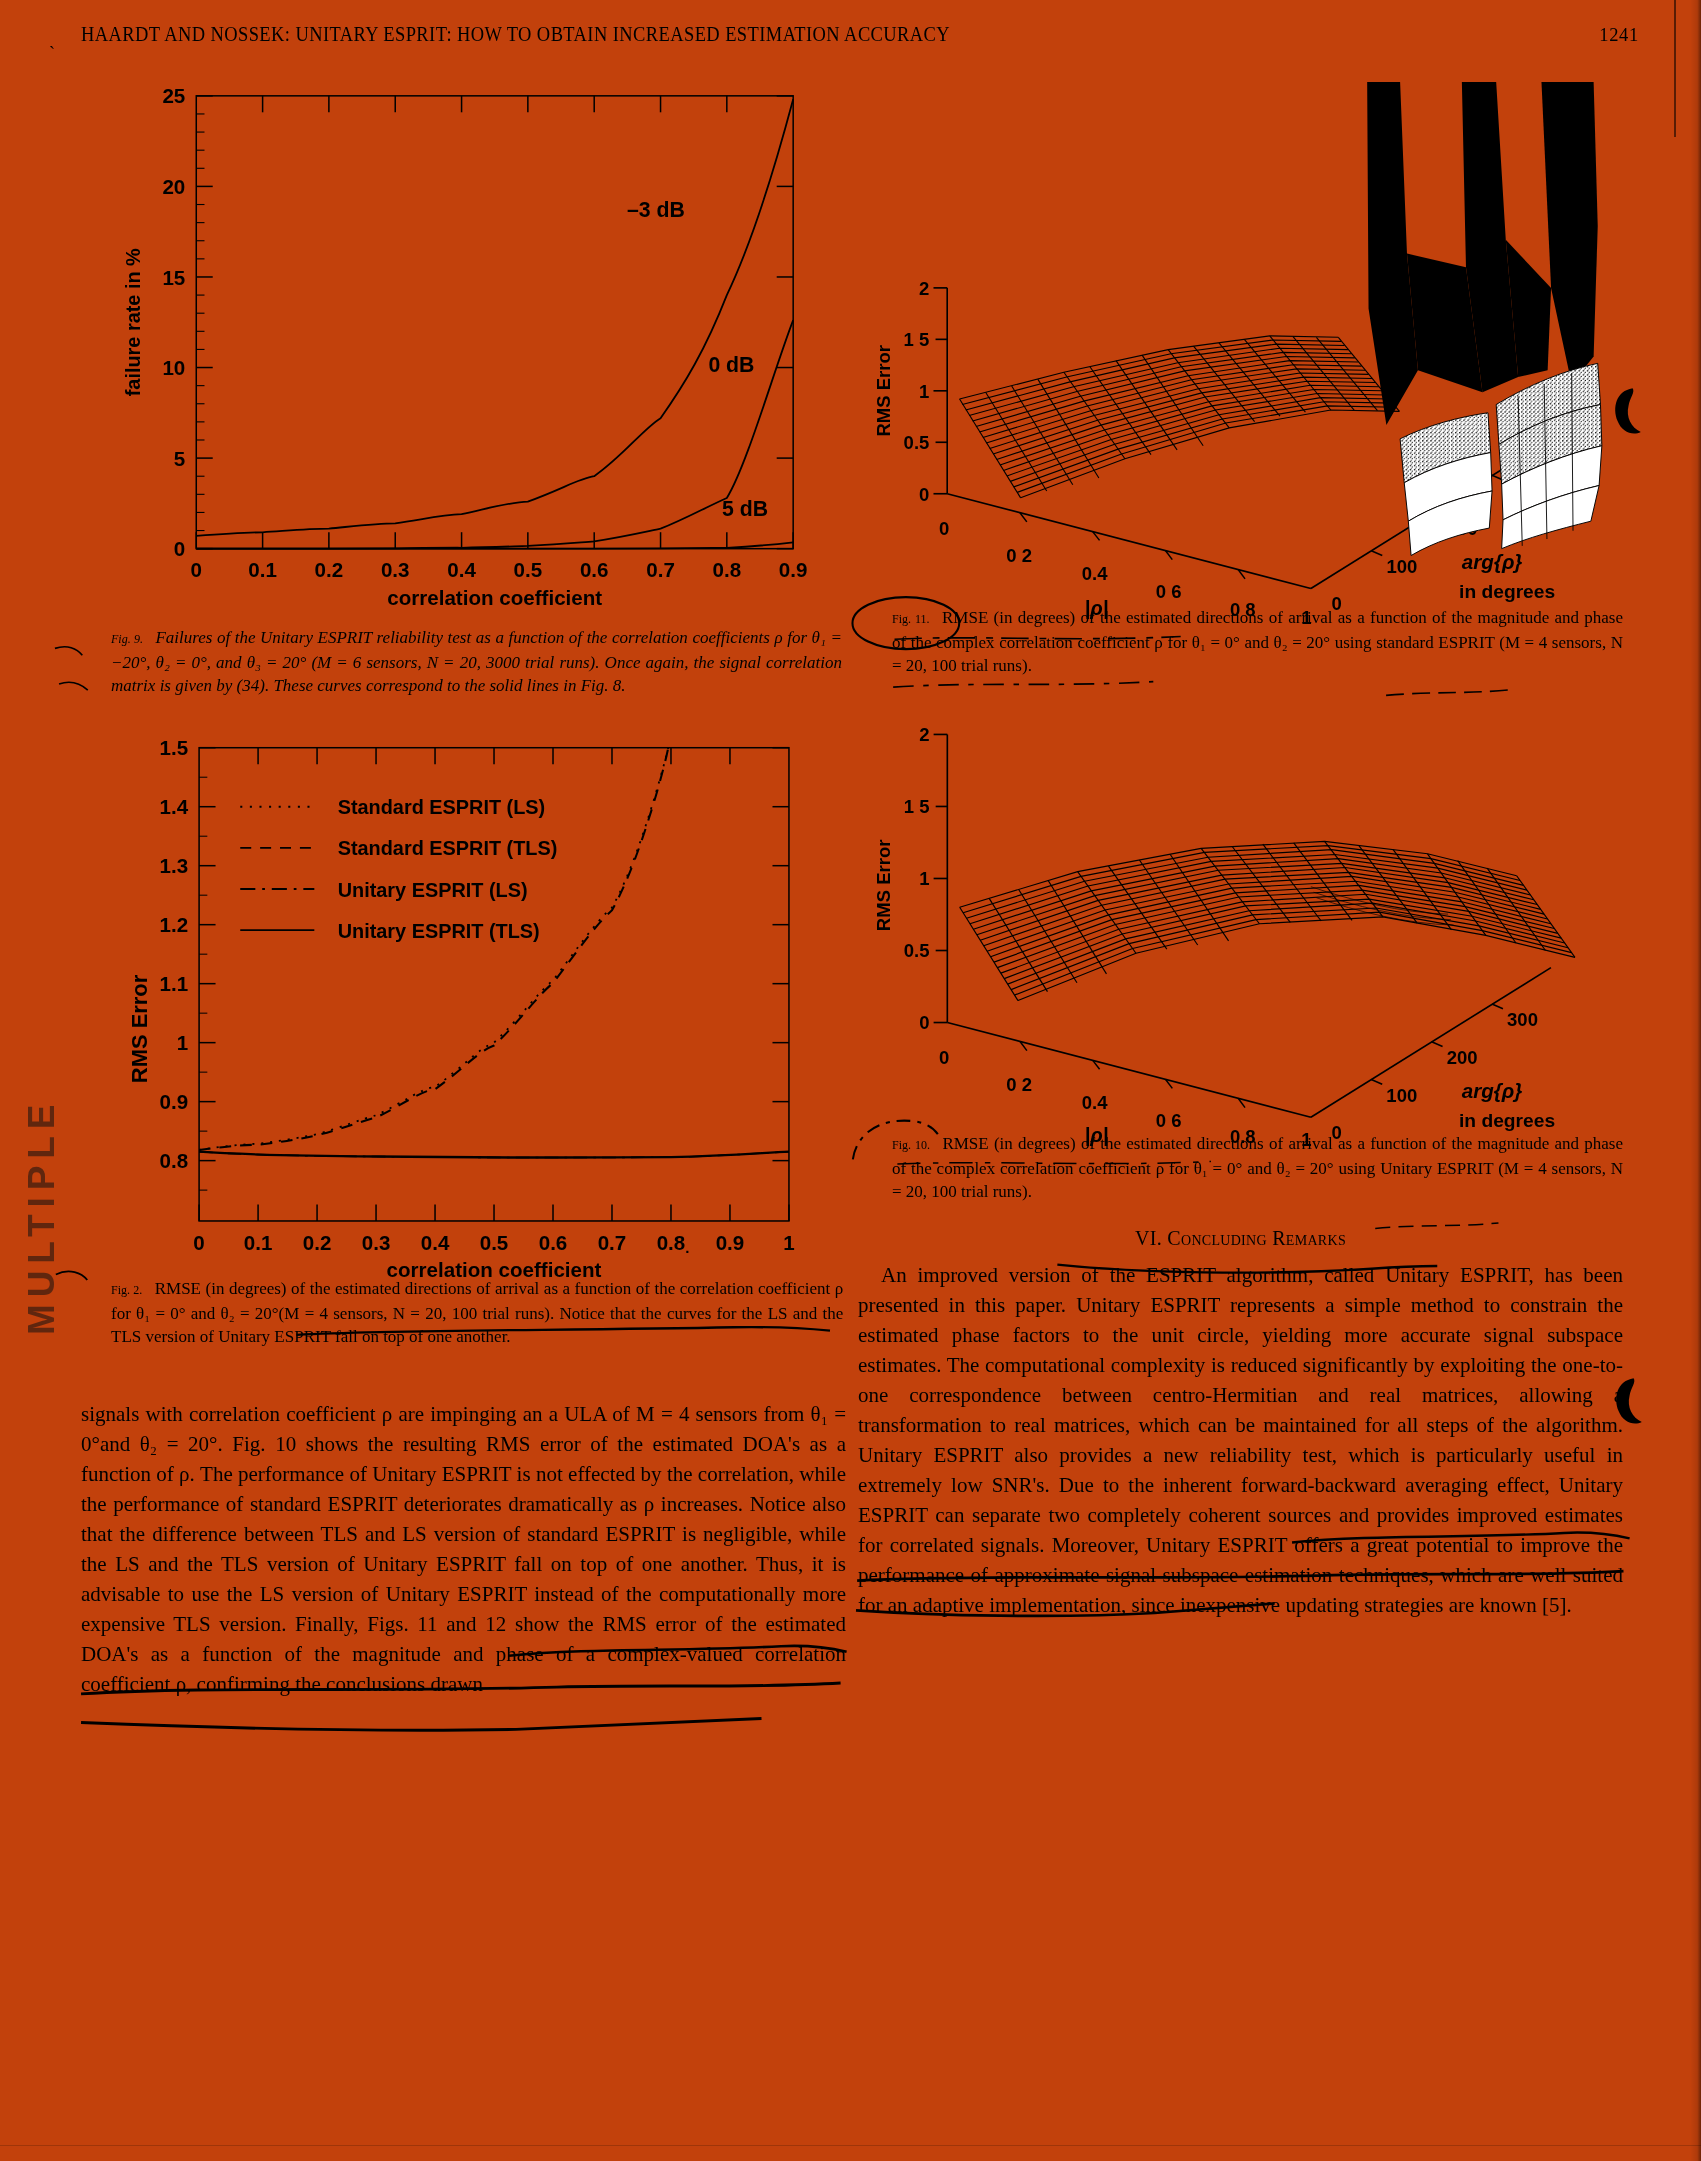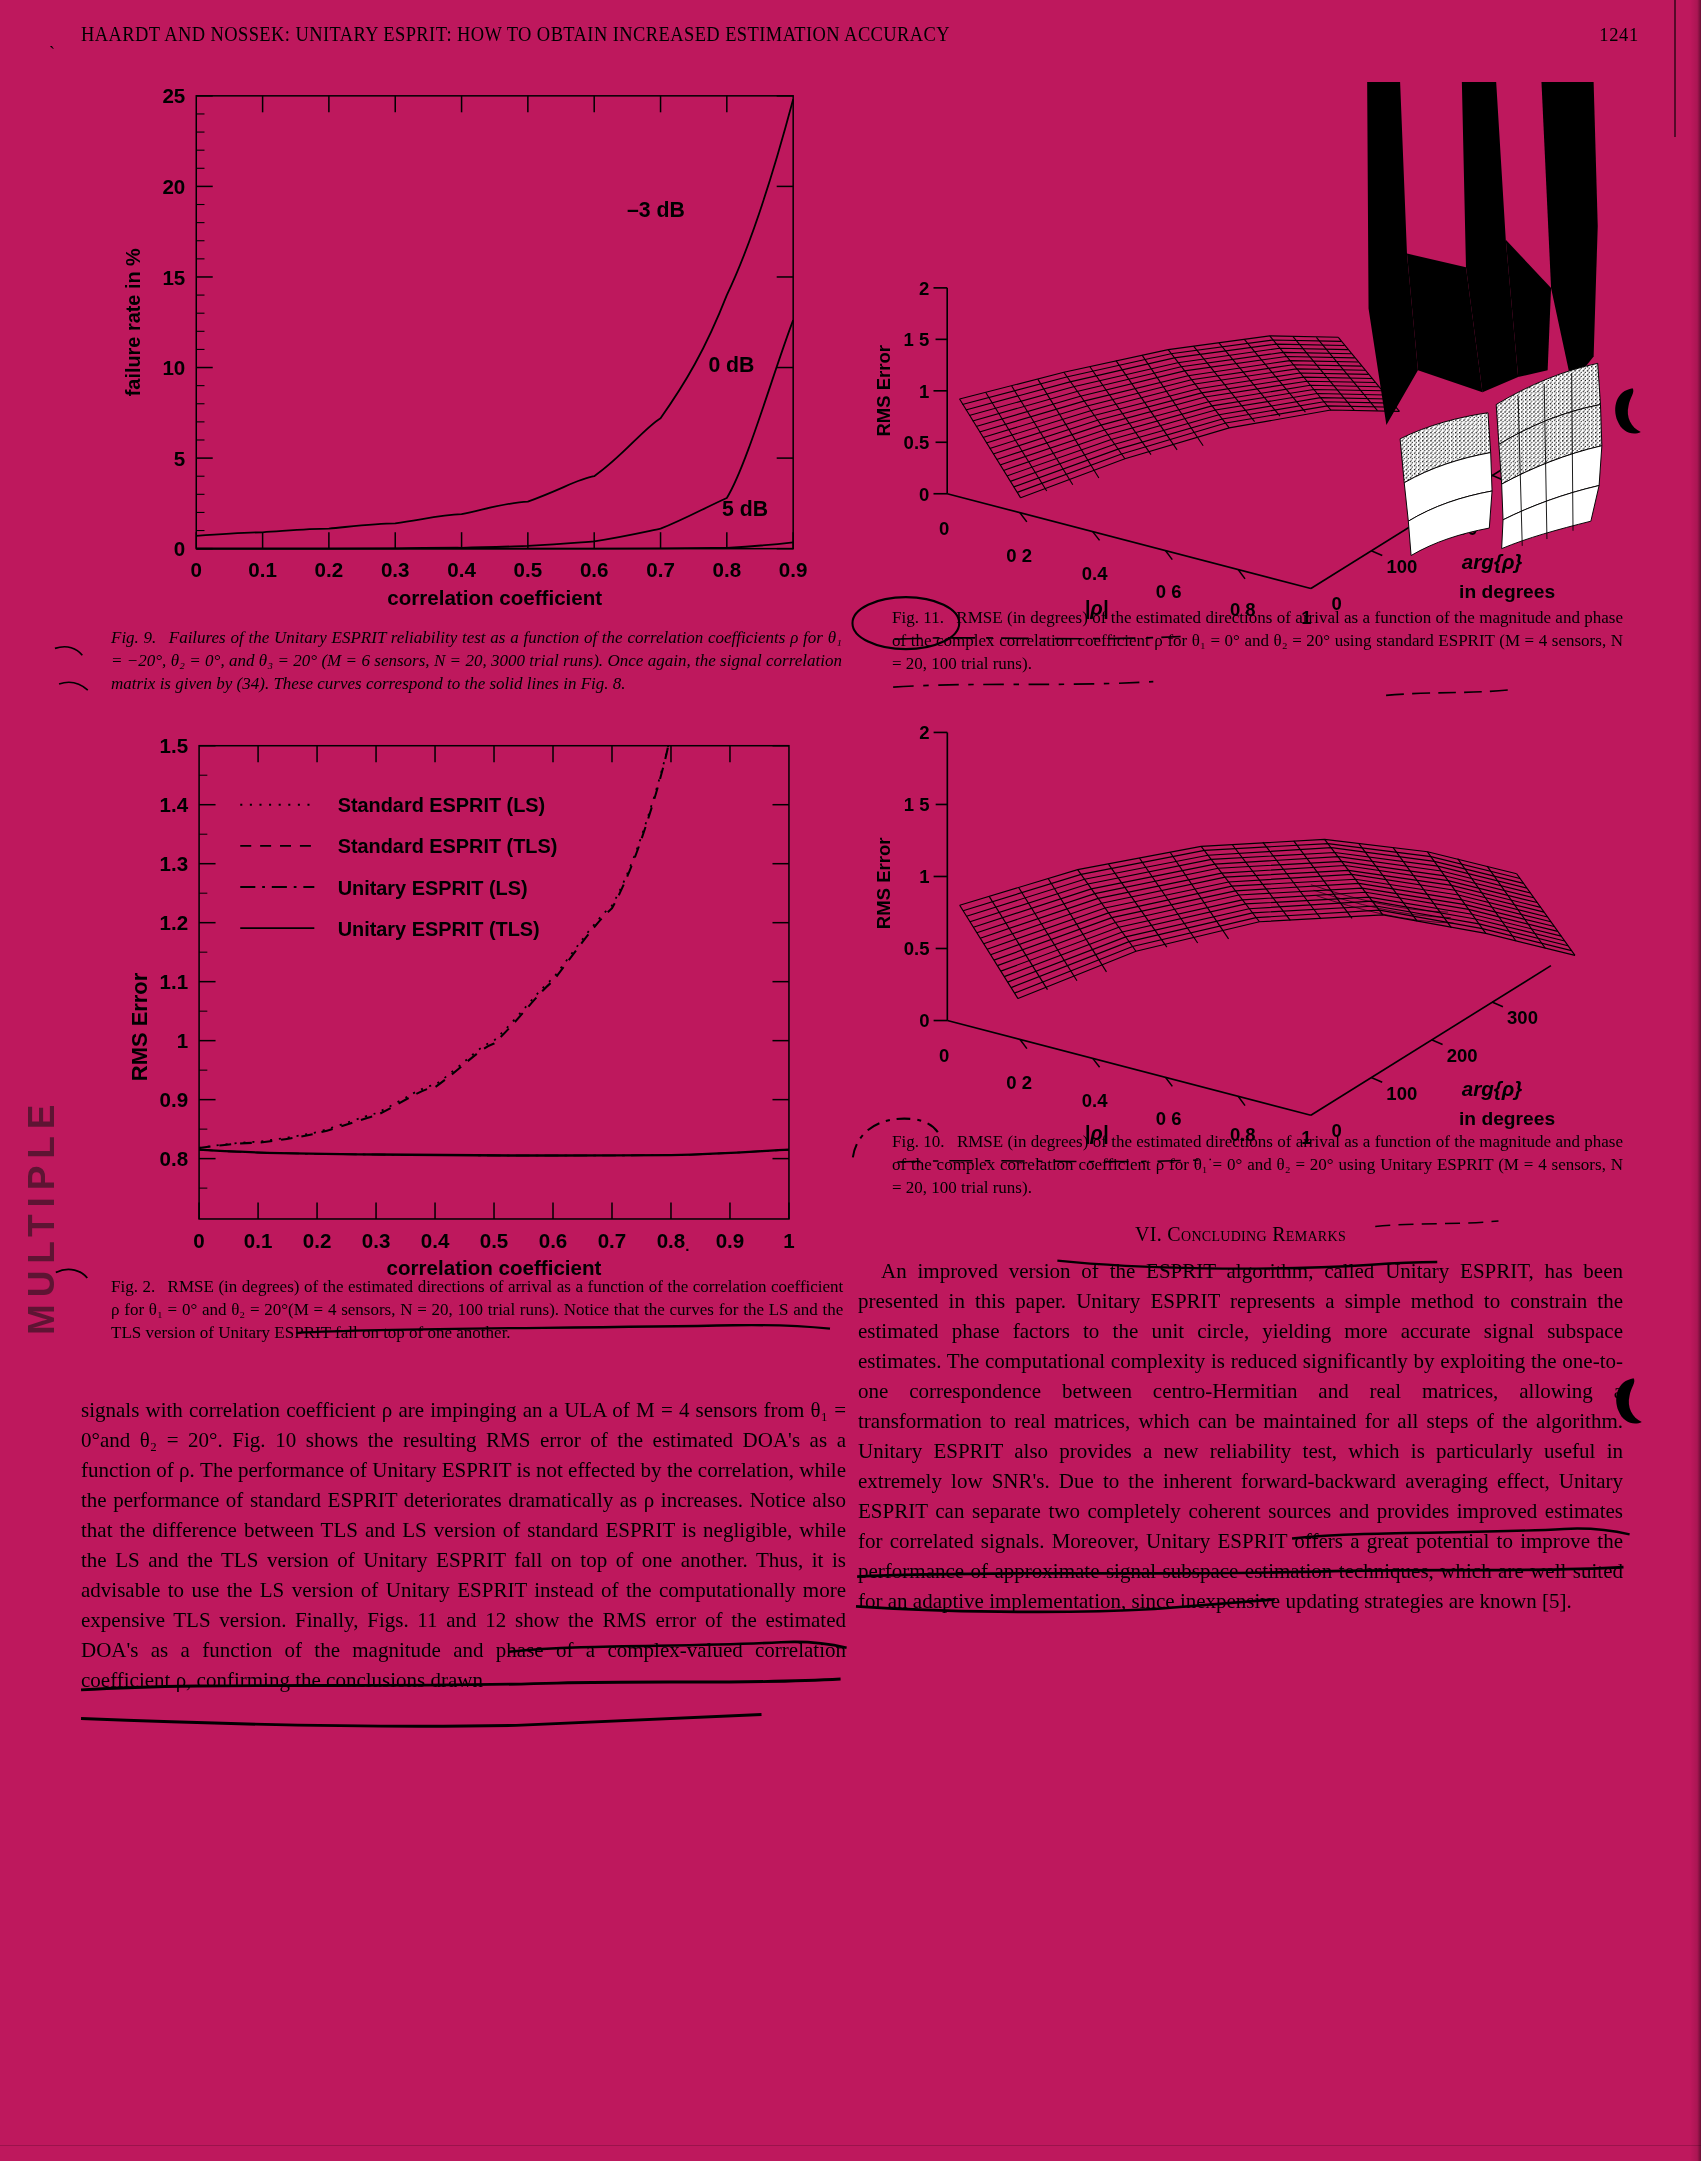--- a/index.html
+++ b/index.html
@@ -13,7 +13,7 @@
   }
   .page{
     position:absolute; inset:0;
-    background:#be185d;
+    background:#c2410c;
   }
   
   .runhead{

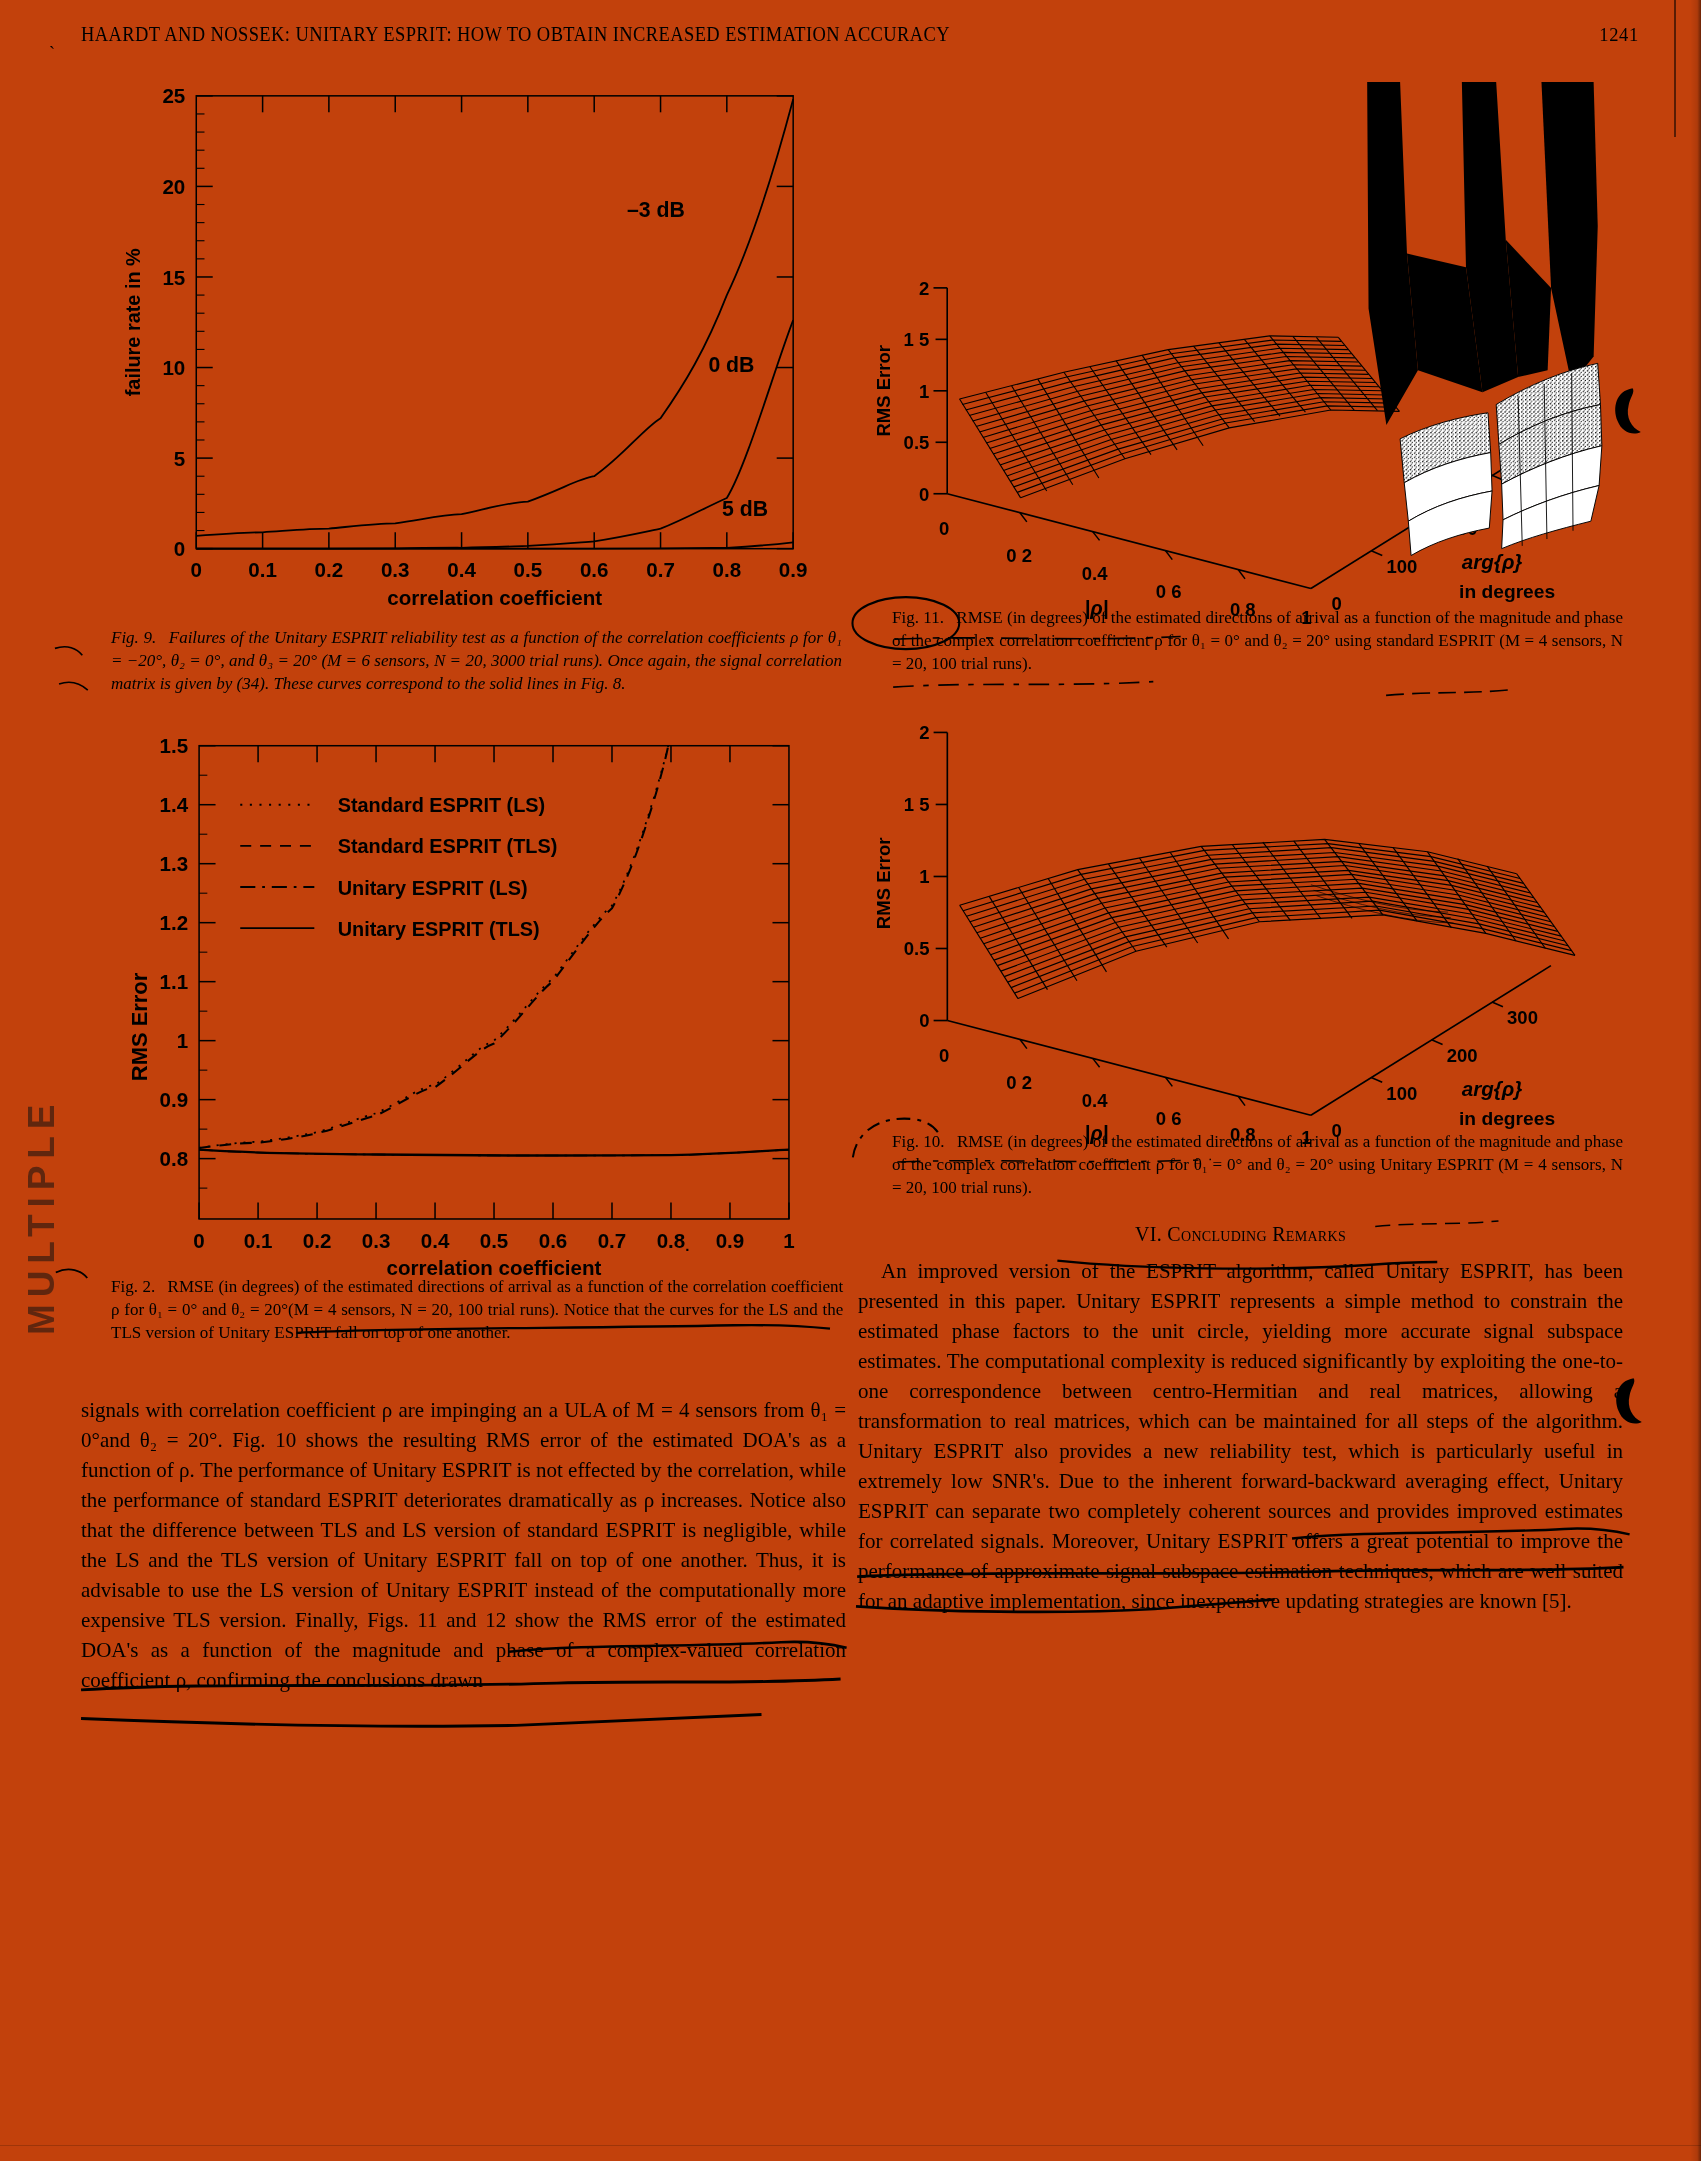--- a/index.html
+++ b/index.html
@@ -49,7 +49,7 @@
     line-height:23px;
     text-align:justify;
   }
-  .cap .lbl{ font-size:17px; }
+  .cap .lbl{ font-size:12px; }
   .cap .sp{ display:inline-block; width:12.4px;}
   .sect-head{
     text-align:center;

